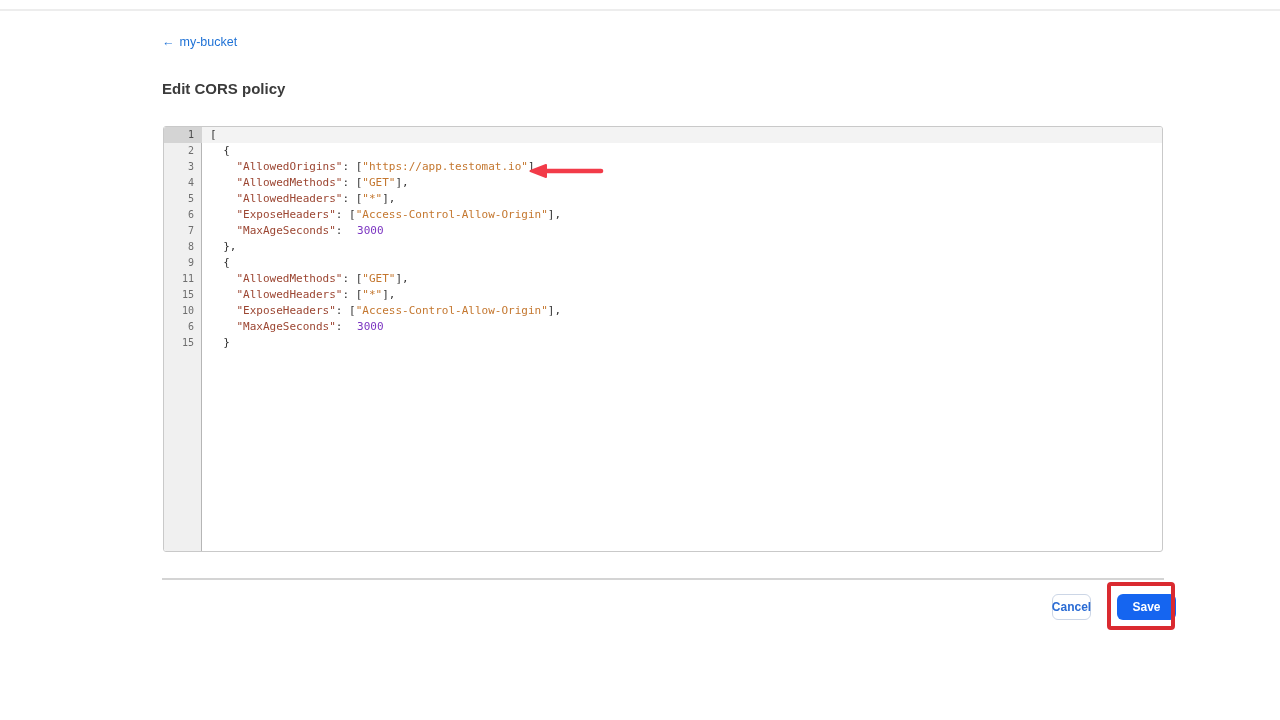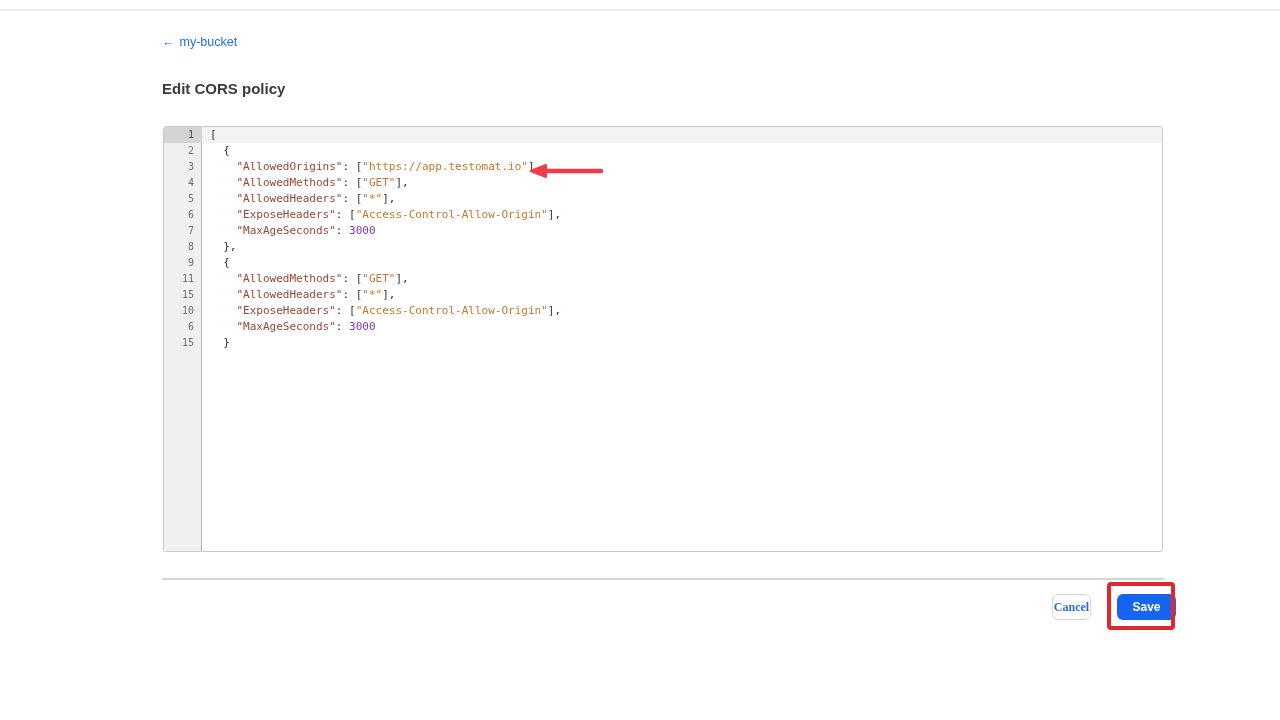--- a/index.html
+++ b/index.html
@@ -21,7 +21,7 @@
   .code-line.active .num { background:#d4d4d4; color:#4c4c4c; }
   .t-k { color:var(--c-key); }
   .t-s { color:var(--c-string); }
-  .t-n { color:var(--c-number); }
+  .t-n { color:var(--c-number);margin-left:8px; }
   .t-p { color:var(--c-punct); }
 
   .annotation-arrow { position:absolute; left:528px; top:164px; width:76px; height:14px; pointer-events:none; }

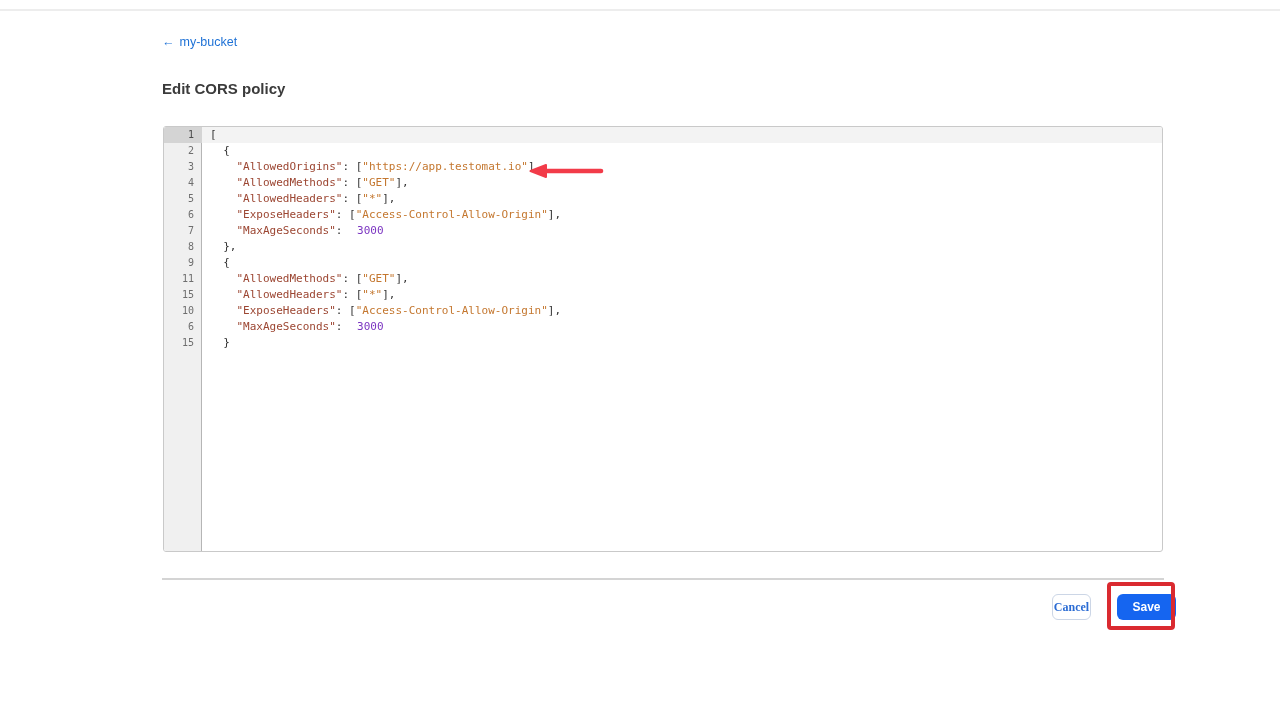--- a/index.html
+++ b/index.html
@@ -29,7 +29,7 @@
   .divider { position:absolute; left:162px; top:578px; width:1002px; height:2px; background:#d4d4d4; }
 
   .btn { position:absolute; height:26px; border-radius:6px; font-size:12px; font-weight:bold; font-family:"Liberation Sans", sans-serif; display:flex; align-items:center; justify-content:center; cursor:pointer; }
-  .btn-cancel { left:1052px; top:594px; width:39px; background:#ffffff; border:1.5px solid #ccd6e6; color:var(--c-cancel_text);font-family:Liberation Serif, serif; }
+  .btn-cancel { left:1052px; top:594px; width:39px; background:#ffffff; border:1.5px solid #ccd6e6; color:var(--c-cancel_text); }
   .btn-save { left:1117px; top:594px; width:59px; background:var(--c-save_bg); border:none; color:#ffffff; }
 
   .annotation-box { position:absolute; left:1107px; top:582px; width:68px; height:48px; border:4px solid var(--c-annotation_box); border-radius:4px; pointer-events:none; }

